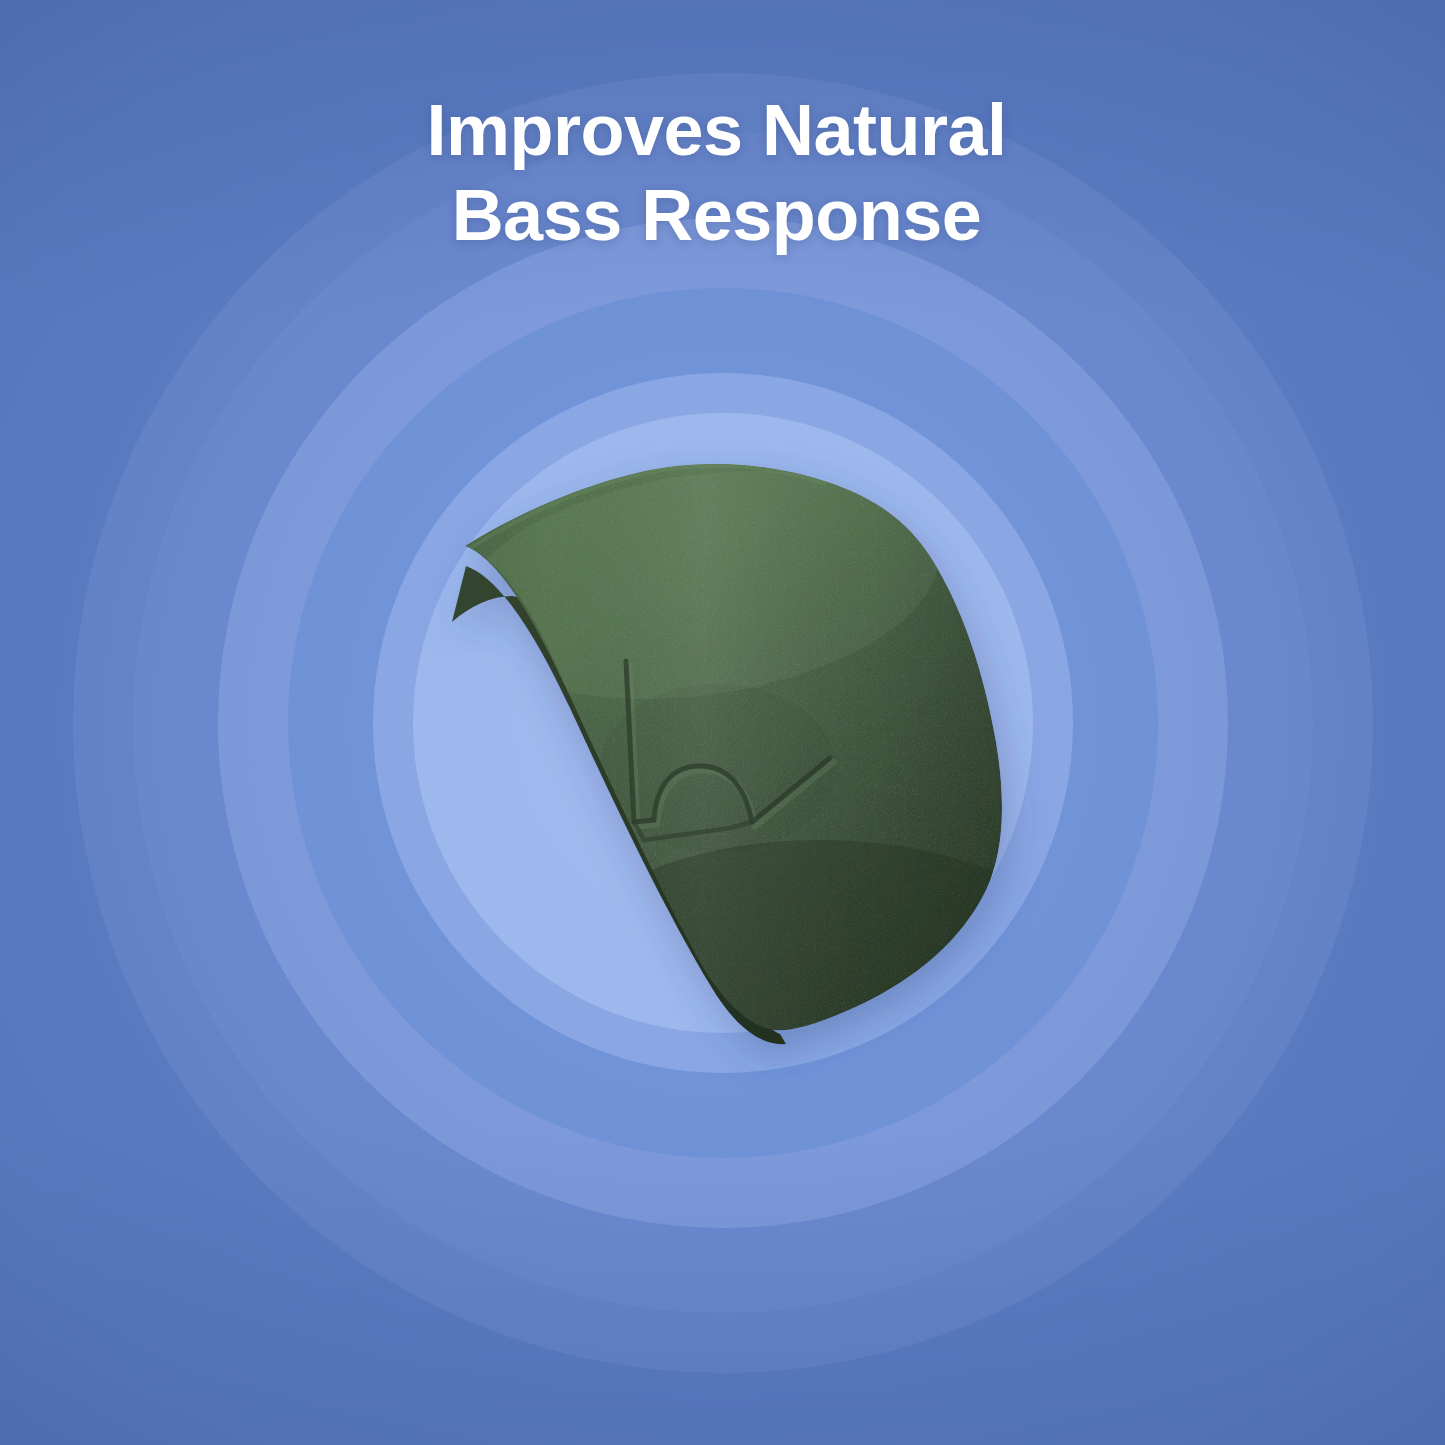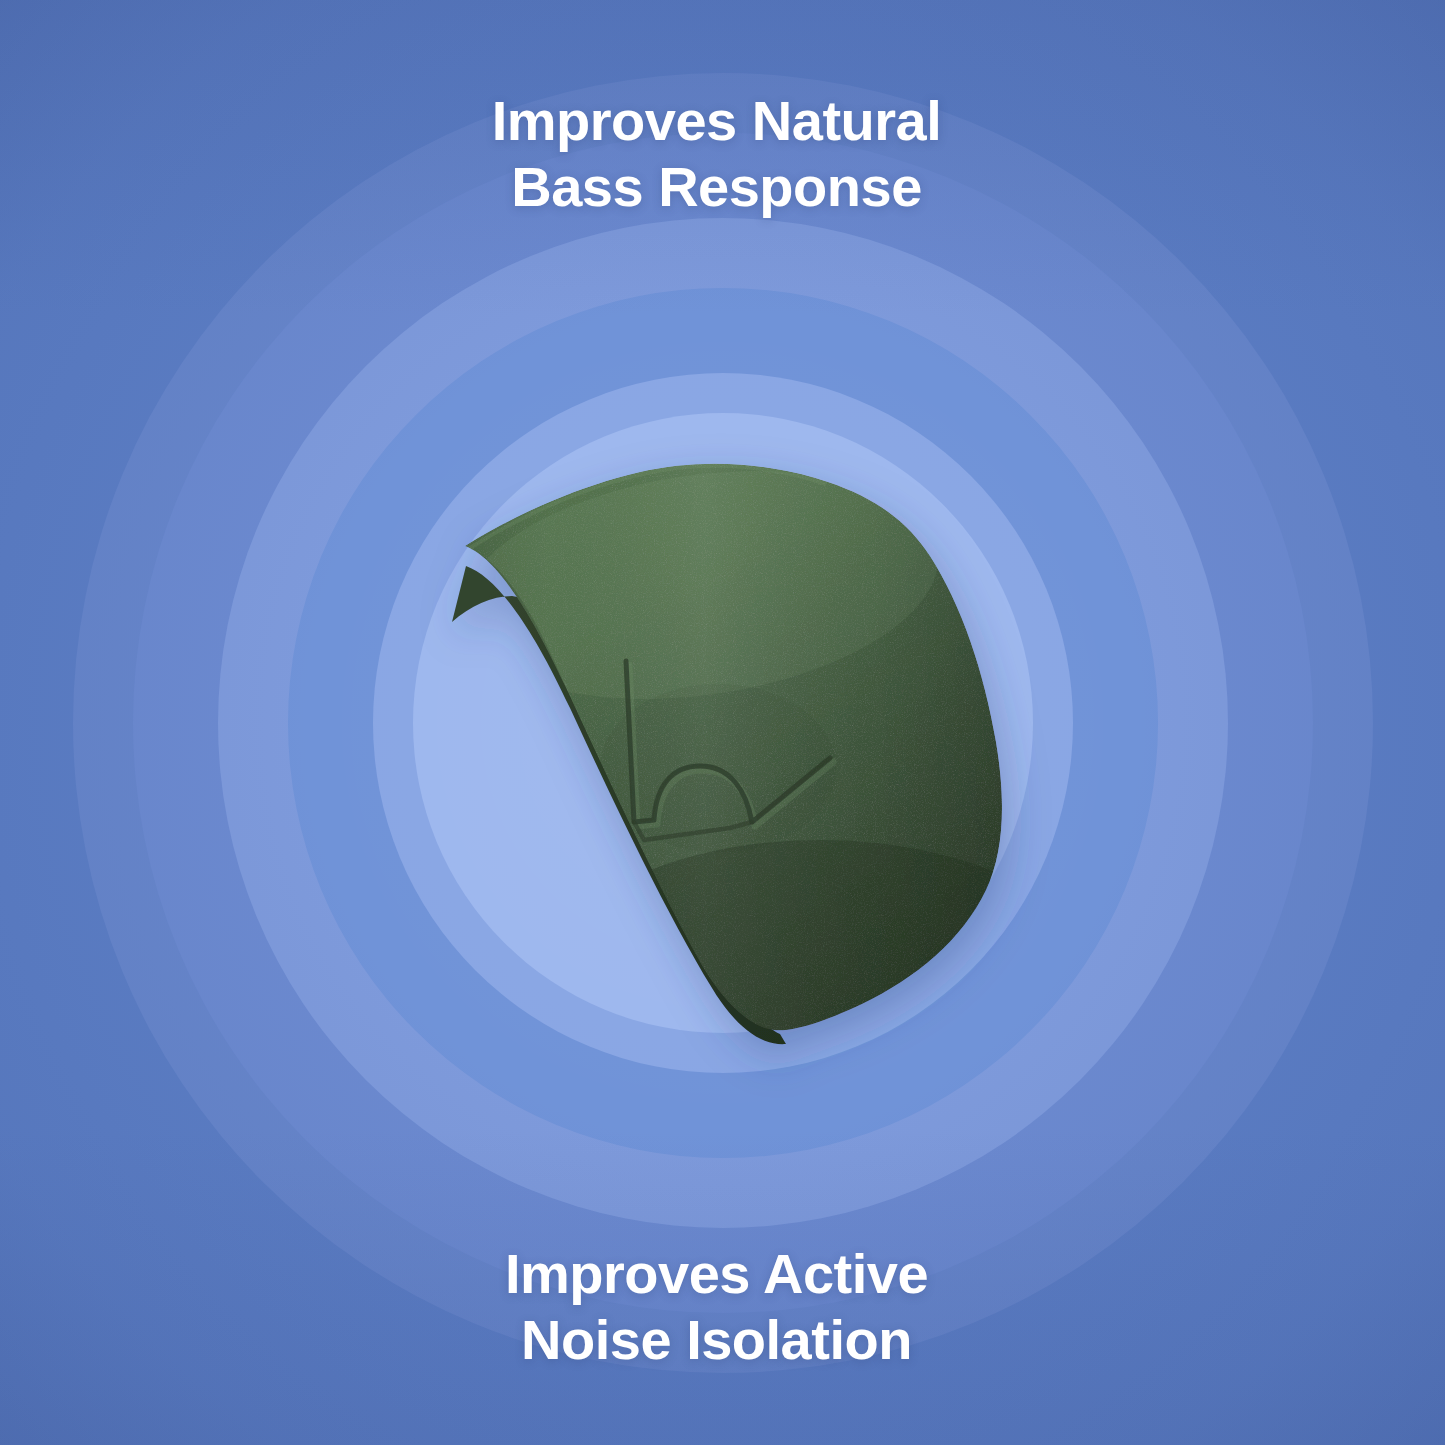--- a/index.html
+++ b/index.html
@@ -95,7 +95,7 @@
     color: #ffffff;
     font-family: "Liberation Sans", sans-serif;
     font-weight: bold;
-    font-size: 56px;
+    font-size: 72px;
     line-height: 1.18;
     letter-spacing: -0.5px;
     text-shadow: 0 2px 10px rgba(42,63,120,0.28);

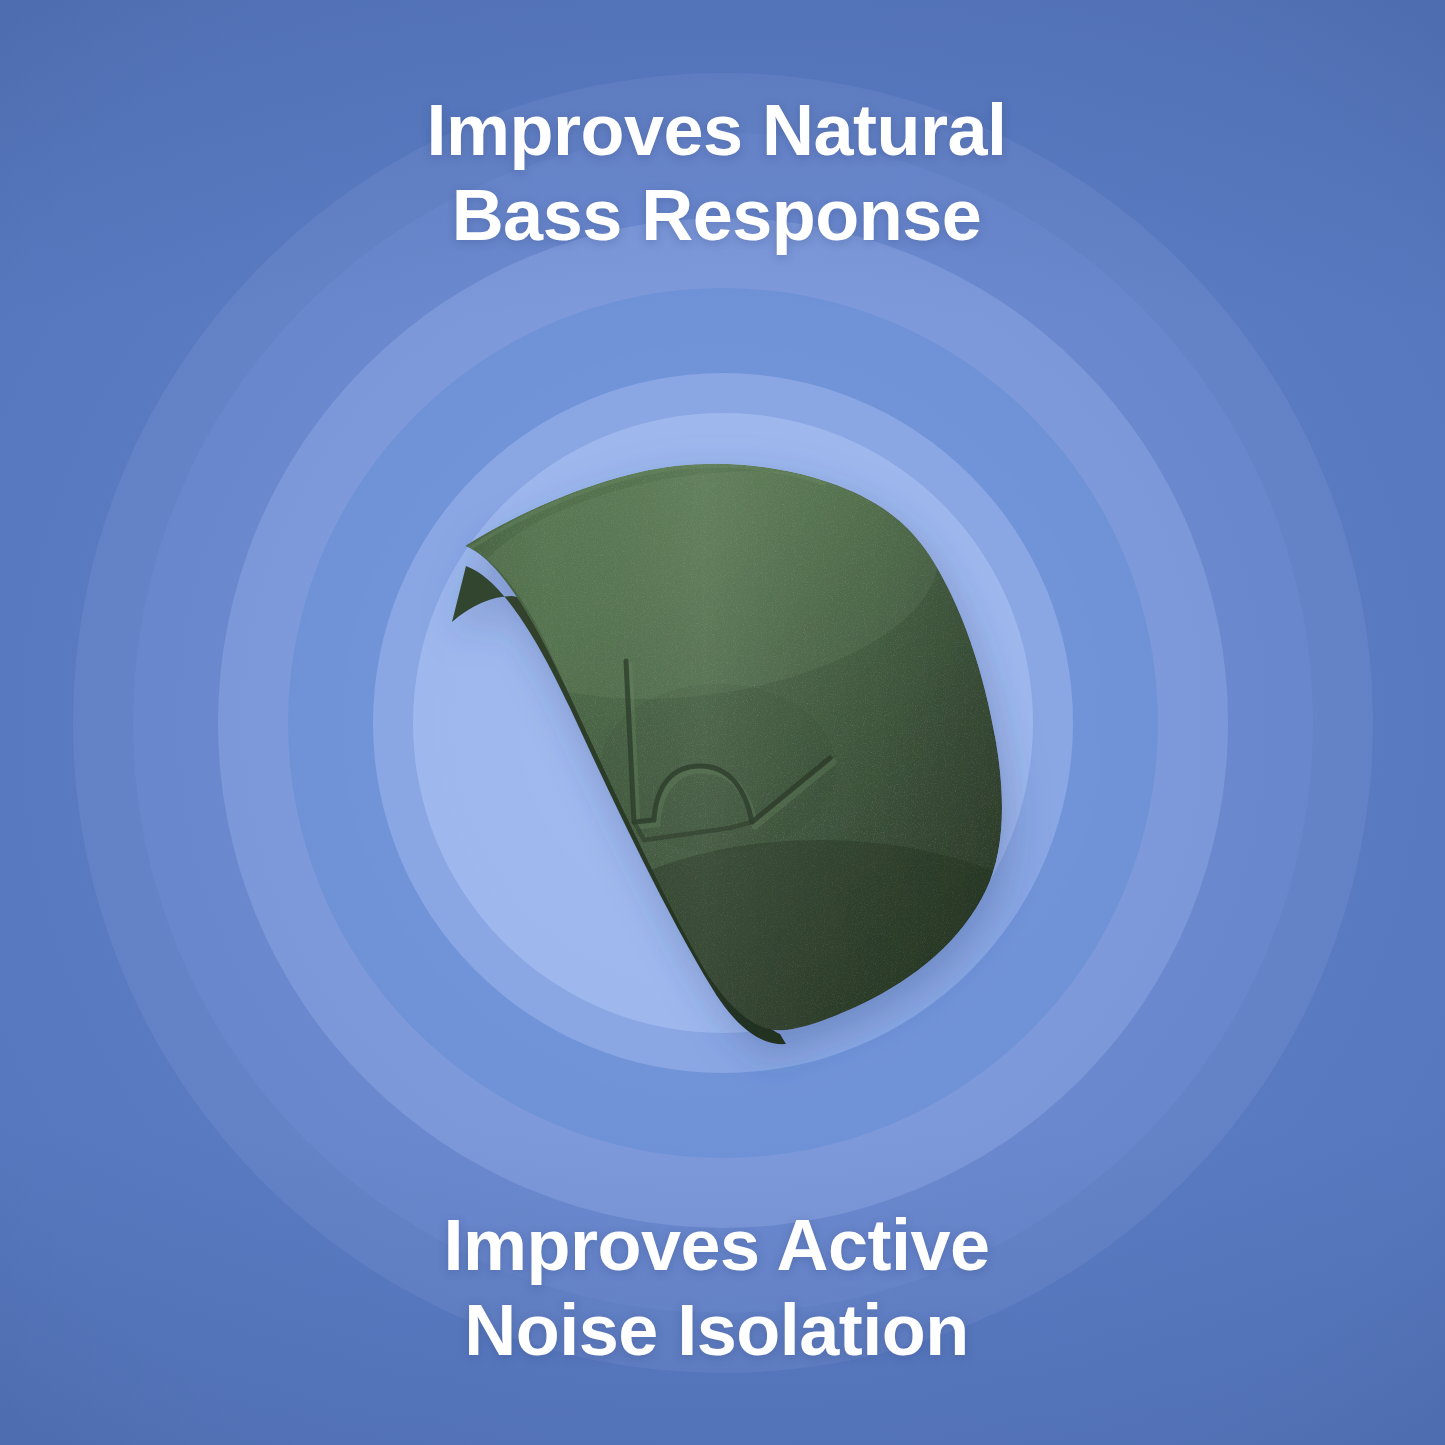--- a/index.html
+++ b/index.html
@@ -260,8 +260,6 @@
   <div class="headline headline-top">Improves Natural
 Bass Response</div>
 
-  <div class="headline headline-bottom">Improves Active
-Noise Isolation</div>
 
 </div>
 

